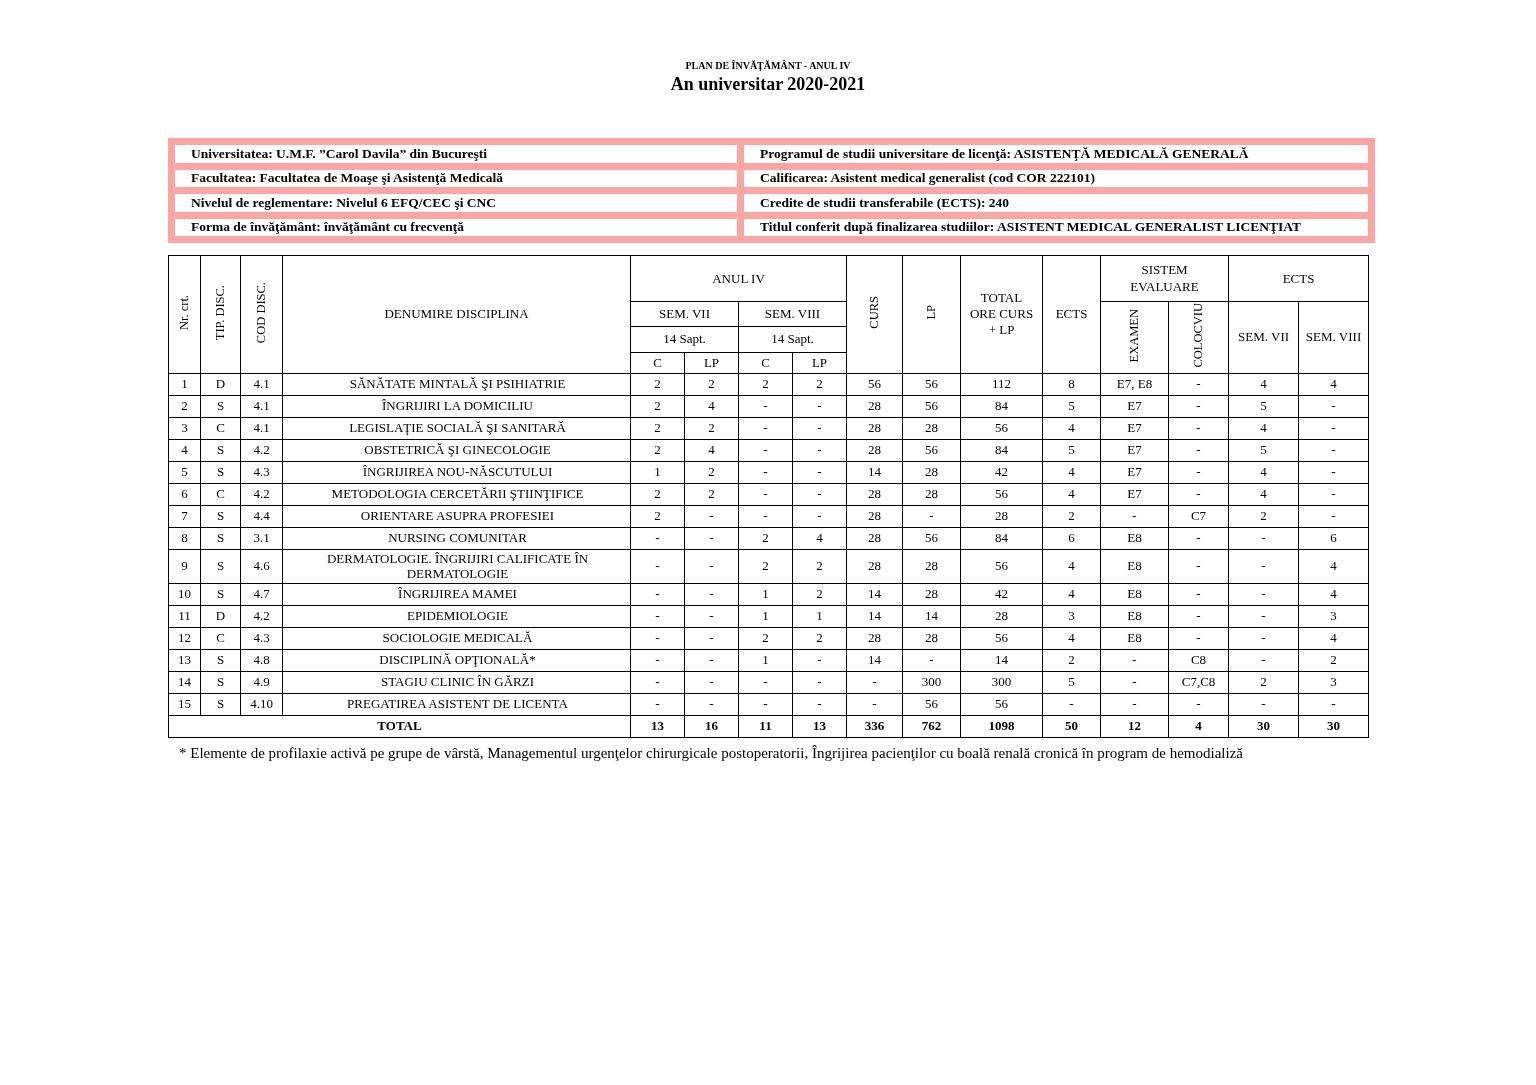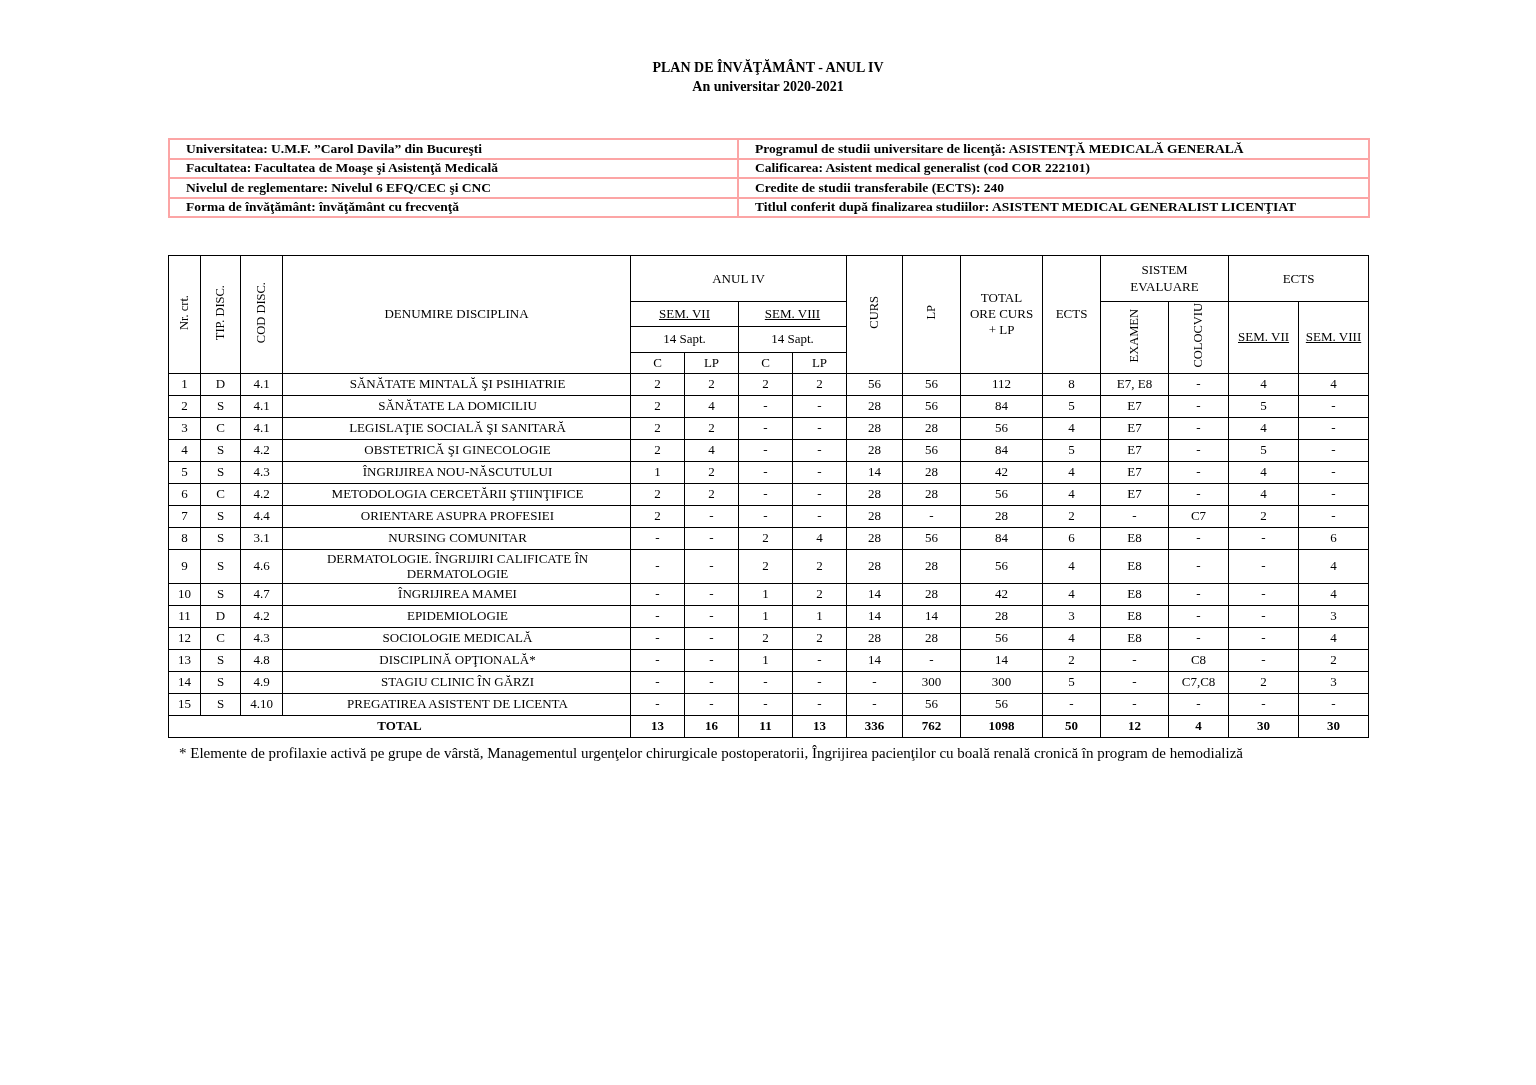--- a/index.html
+++ b/index.html
@@ -13,7 +13,7 @@
 
   
   .title-block { position: absolute; top: 60px; left: 0; width: 1536px; text-align: center; }
-  .title-line1 { font-size: 14px; font-weight: bold; margin-bottom: 3px; }
+  .title-line1 { font-size: 10px; font-weight: bold; margin-bottom: 3px; }
   .title-line2, .title-line3 { font-size: 14px; font-weight: bold; margin-bottom: 2px; }
 
   

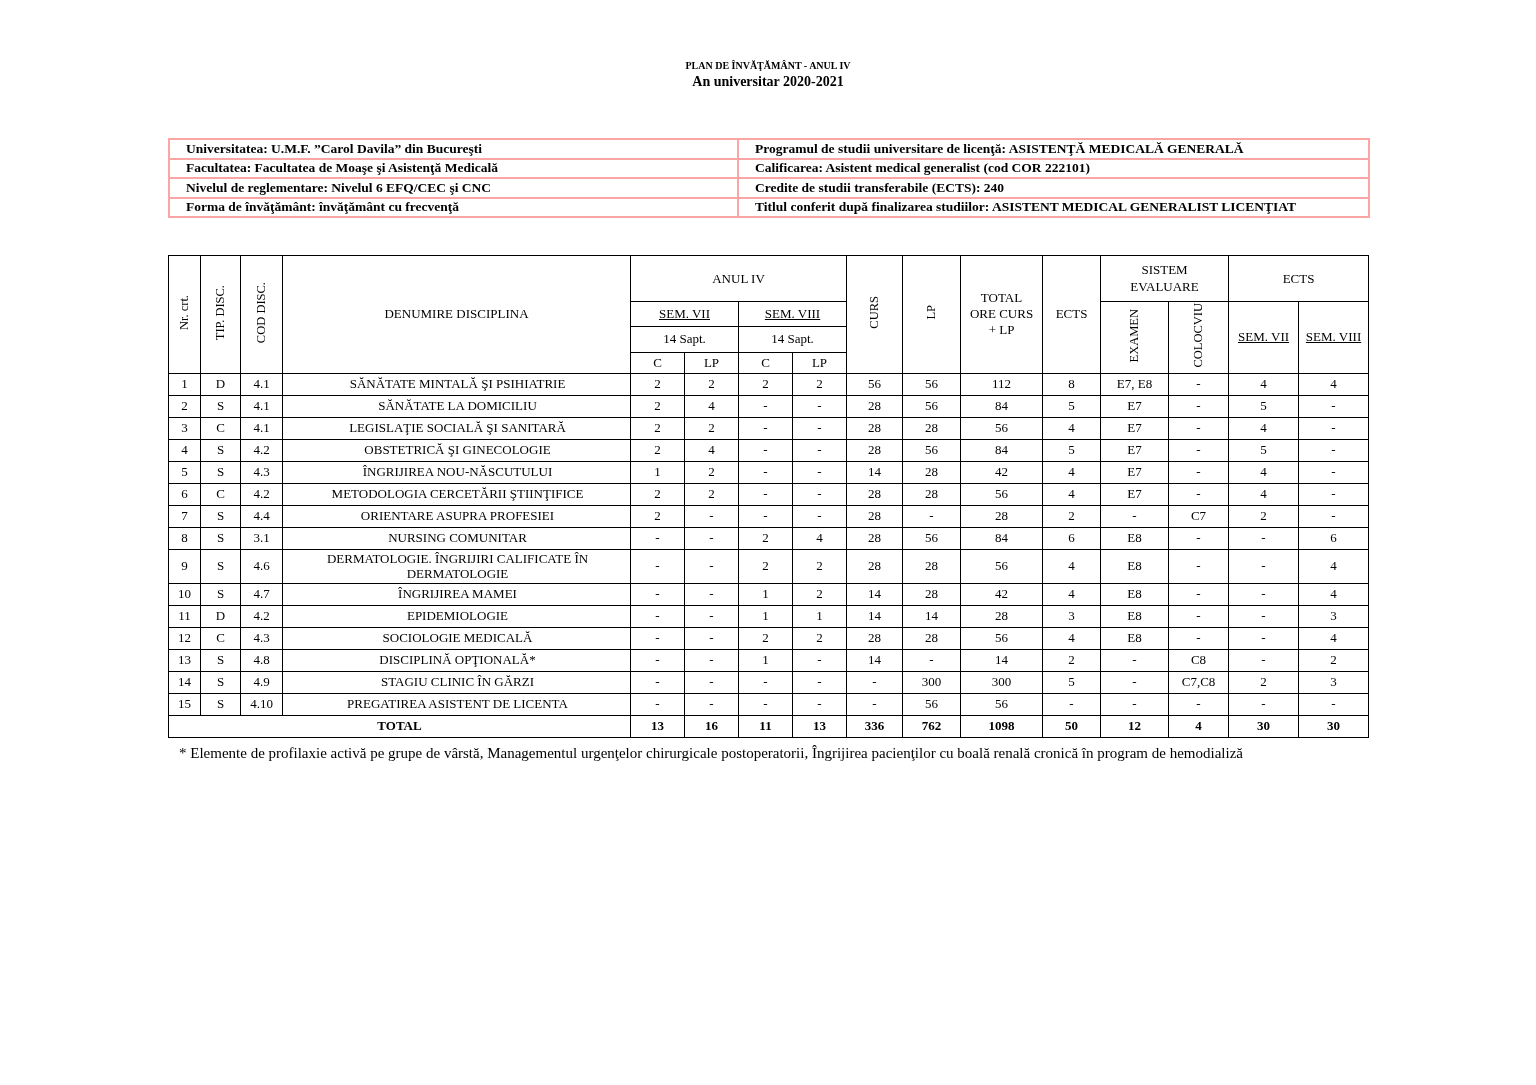--- a/index.html
+++ b/index.html
@@ -14,7 +14,7 @@
   
   .title-block { position: absolute; top: 60px; left: 0; width: 1536px; text-align: center; }
   .title-line1 { font-size: 10px; font-weight: bold; margin-bottom: 3px; }
-  .title-line2, .title-line3 { font-size: 14px; font-weight: bold; margin-bottom: 2px; }
+  .title-line2, .title-line3 { font-size: 18px; font-weight: bold; margin-bottom: 2px; }
 
   
   .info-table {

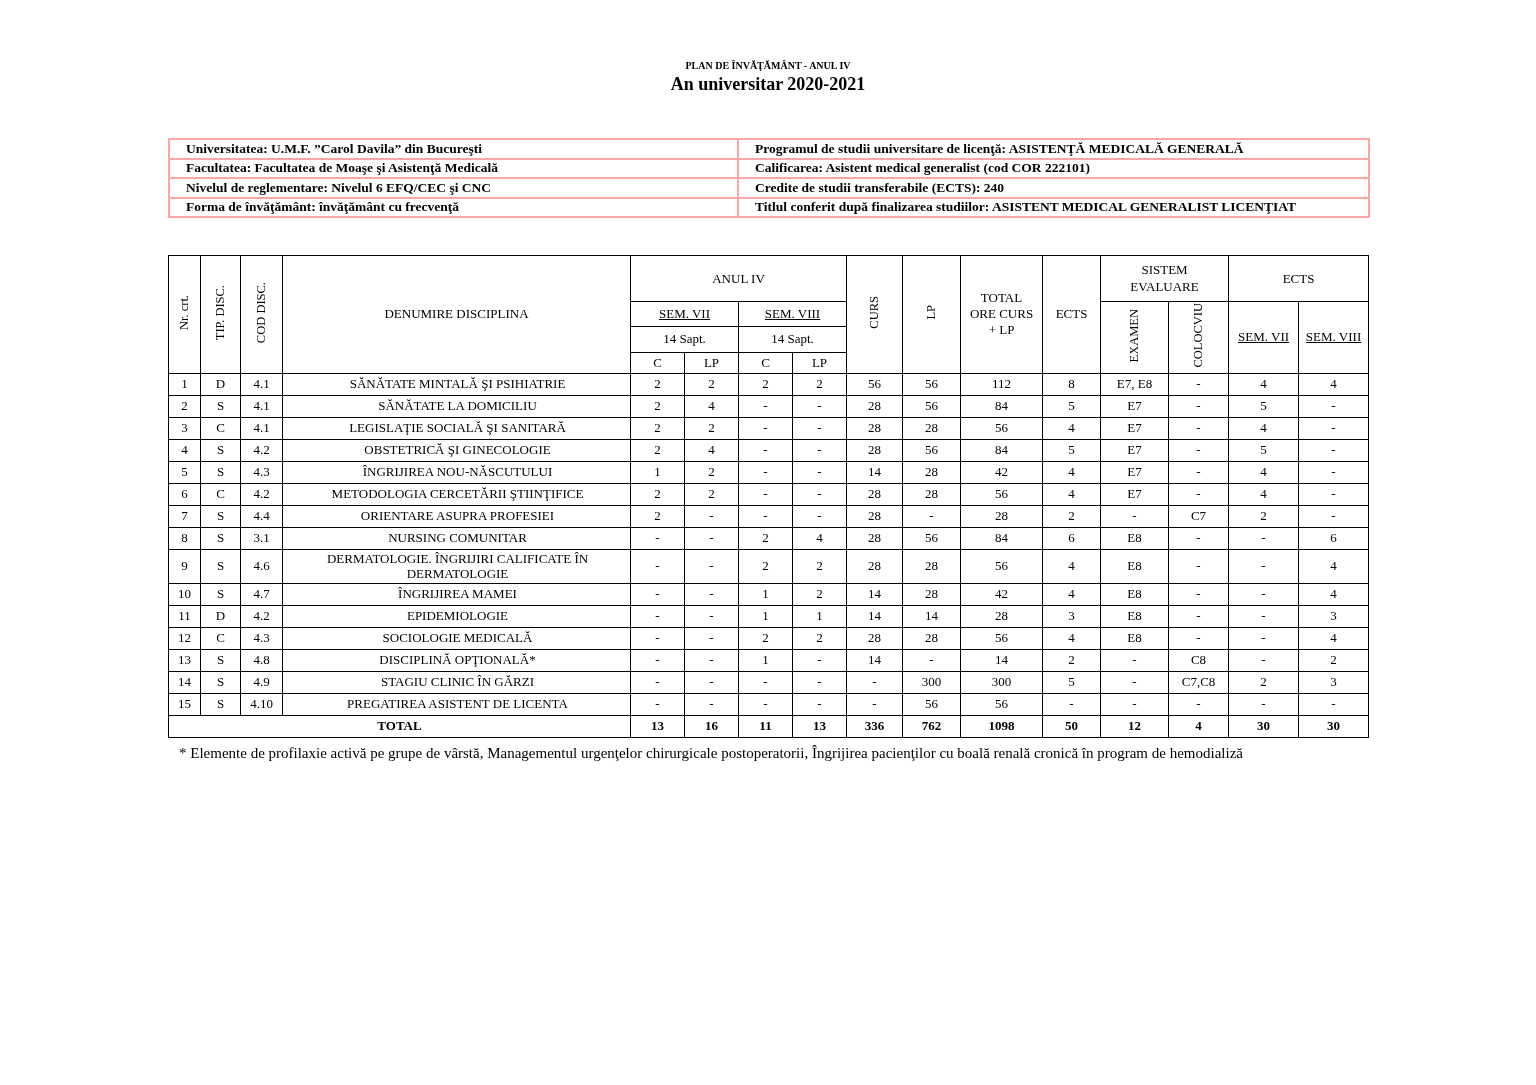--- a/index.html
+++ b/index.html
@@ -23,7 +23,7 @@
     font-size: 13.5px;
   }
   .info-table td {
-    border: 2px solid #fca5a5;
+    border: 7px solid #fca5a5;
     font-weight: bold;
     padding: 0 16px;
     height: 17.5px;

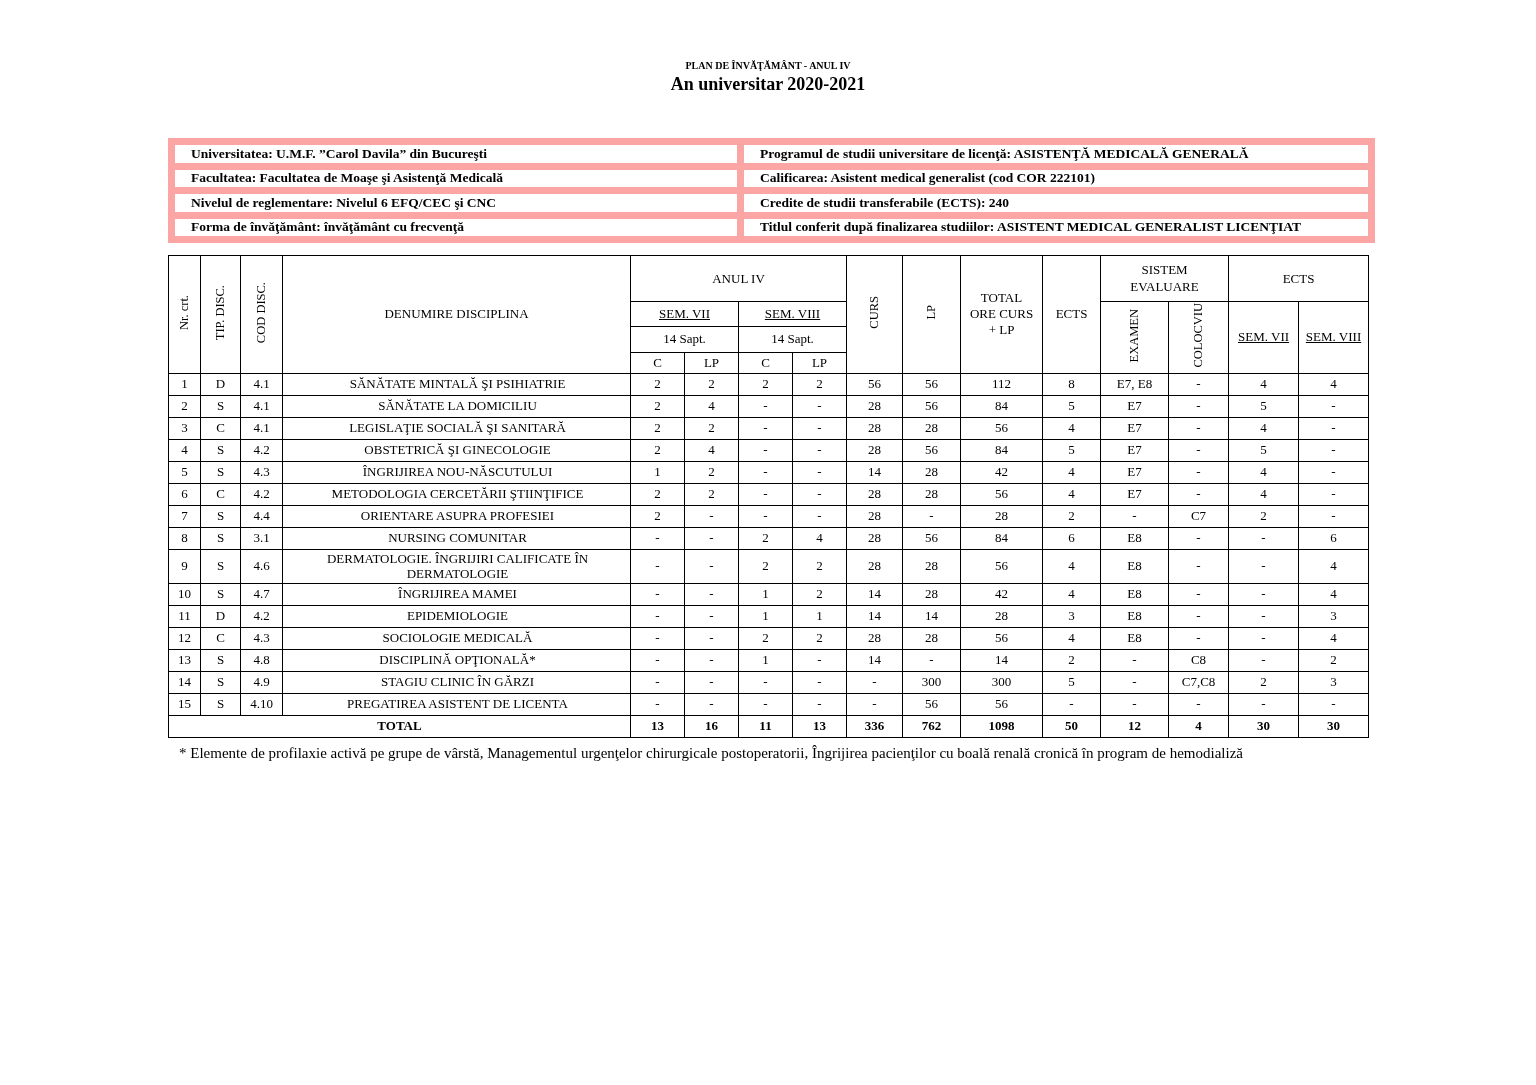--- a/index.html
+++ b/index.html
@@ -46,7 +46,7 @@
     overflow: hidden;
   }
   .main-table thead tr.hr1 { height: 46px; }
-  .main-table thead tr.hr2 { height: 24px; text-decoration: underline; }
+  .main-table thead tr.hr2 { height: 24px; }
   .main-table thead tr.hr3 { height: 24px; }
   .main-table thead tr.hr4 { height: 20px; }
   .main-table tbody tr { height: 22px; }

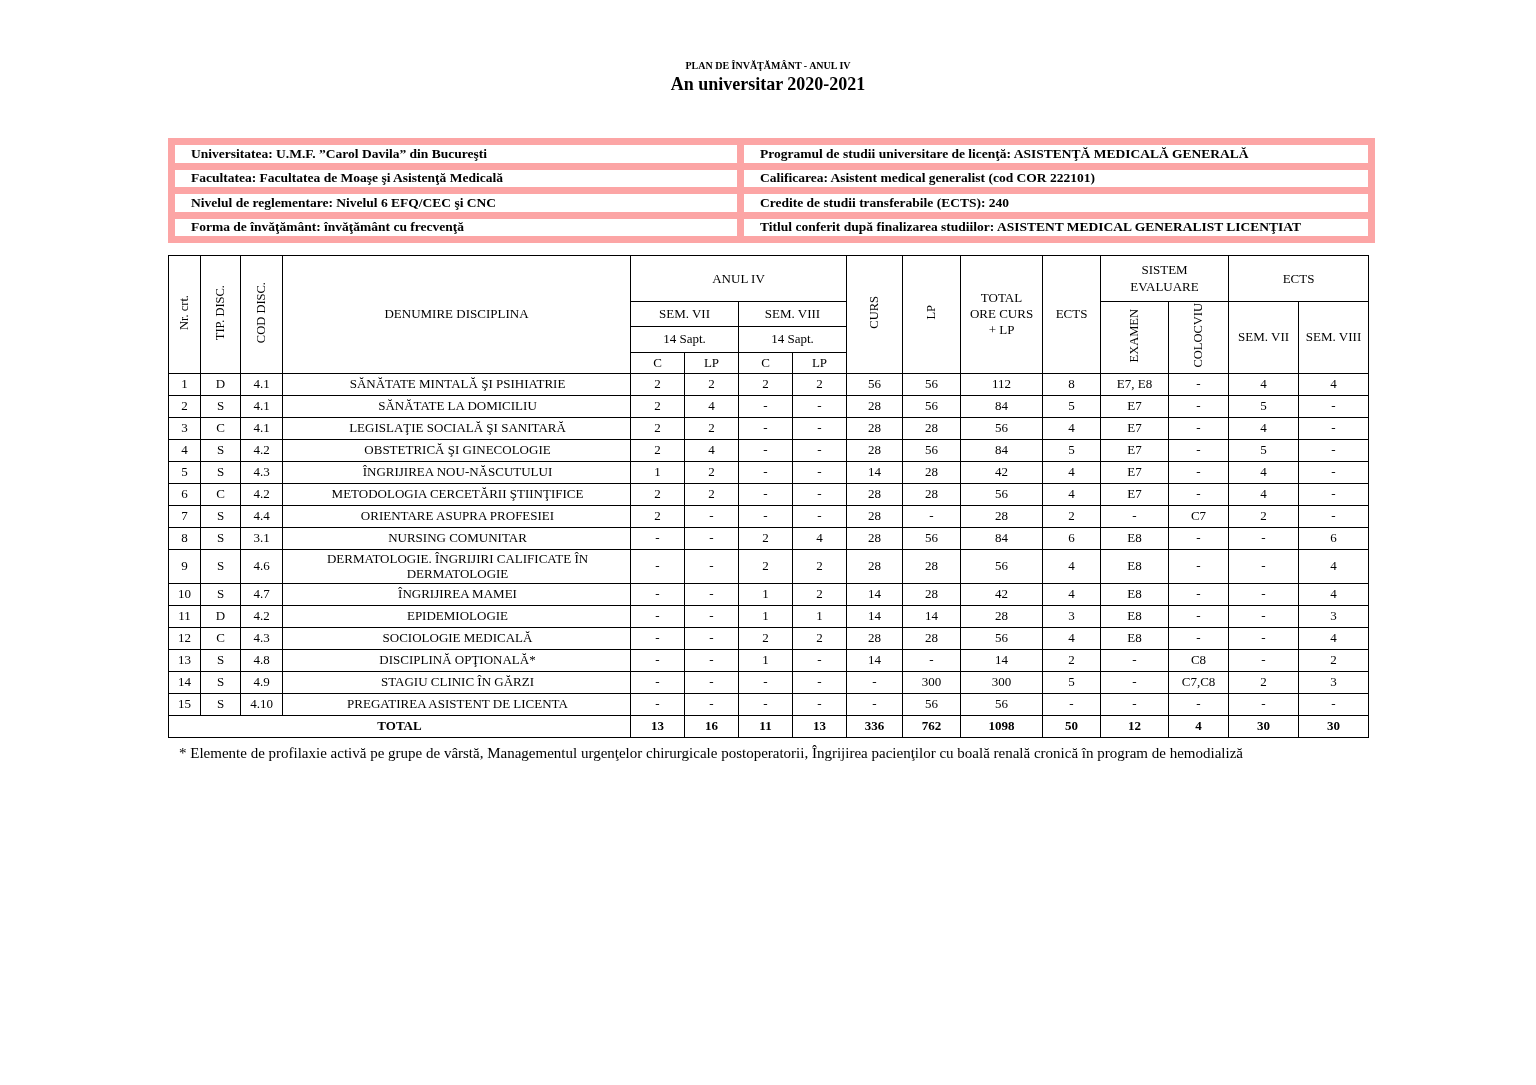--- a/index.html
+++ b/index.html
@@ -182,7 +182,7 @@
           <td>2</td>
           <td>S</td>
           <td>4.1</td>
-          <td class="den-cell">SĂNĂTATE LA DOMICILIU</td>
+          <td class="den-cell">ÎNGRIJIRI LA DOMICILIU</td>
           <td>2</td>
           <td>4</td>
           <td>-</td>

